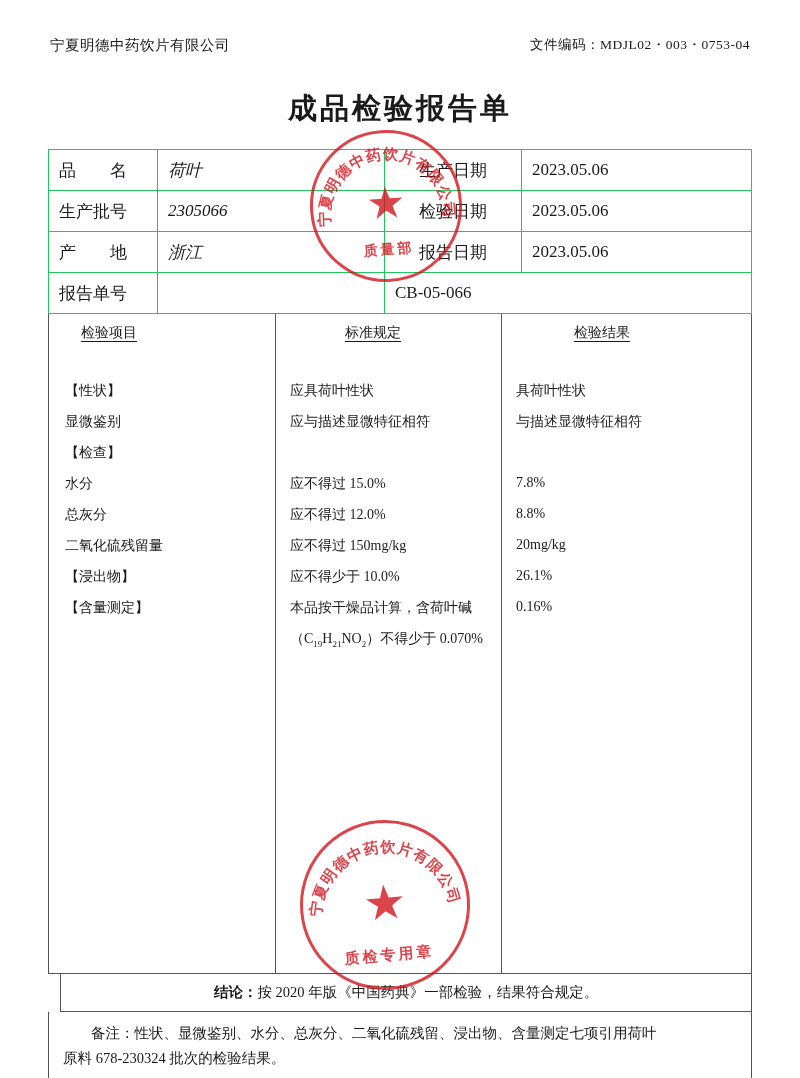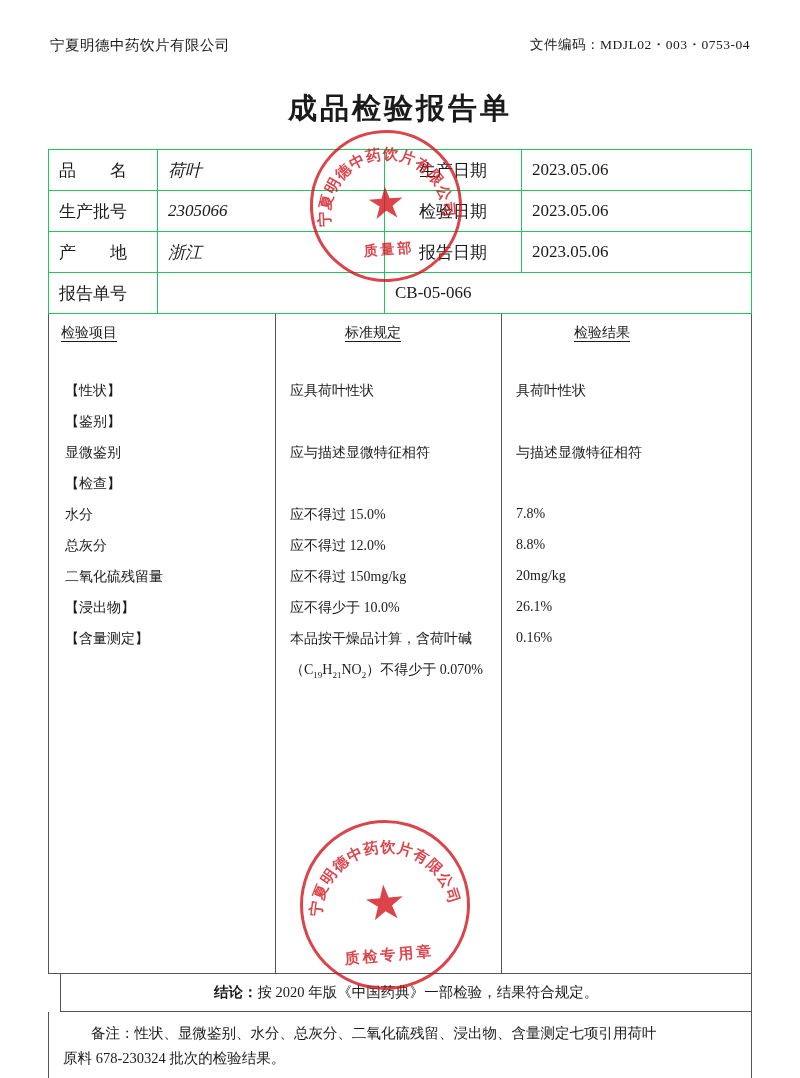--- a/index.html
+++ b/index.html
@@ -98,7 +98,7 @@
     text-decoration: underline;
     text-underline-offset: 4px;
   }
-  .head-row .h1 { left: 12px; }
+  .head-row .h1 { left: 32px; }
   .head-row .h2 { left: 296px; }
   .head-row .h3 { left: 525px; }
 

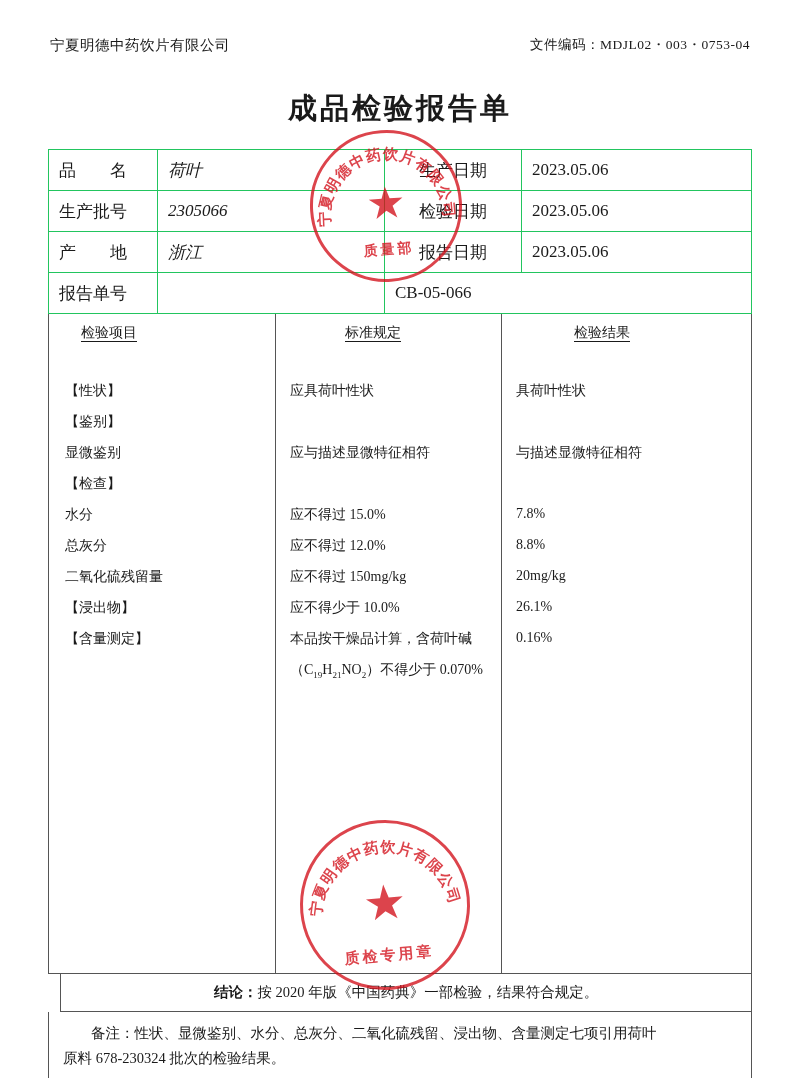--- a/index.html
+++ b/index.html
@@ -242,11 +242,6 @@
       <span class="c3">具荷叶性状</span>
     </div>
     <div class="item-row">
-      <span class="c1">【鉴别】</span>
-      <span class="c2"></span>
-      <span class="c3"></span>
-    </div>
-    <div class="item-row">
       <span class="c1">显微鉴别</span>
       <span class="c2">应与描述显微特征相符</span>
       <span class="c3">与描述显微特征相符</span>

